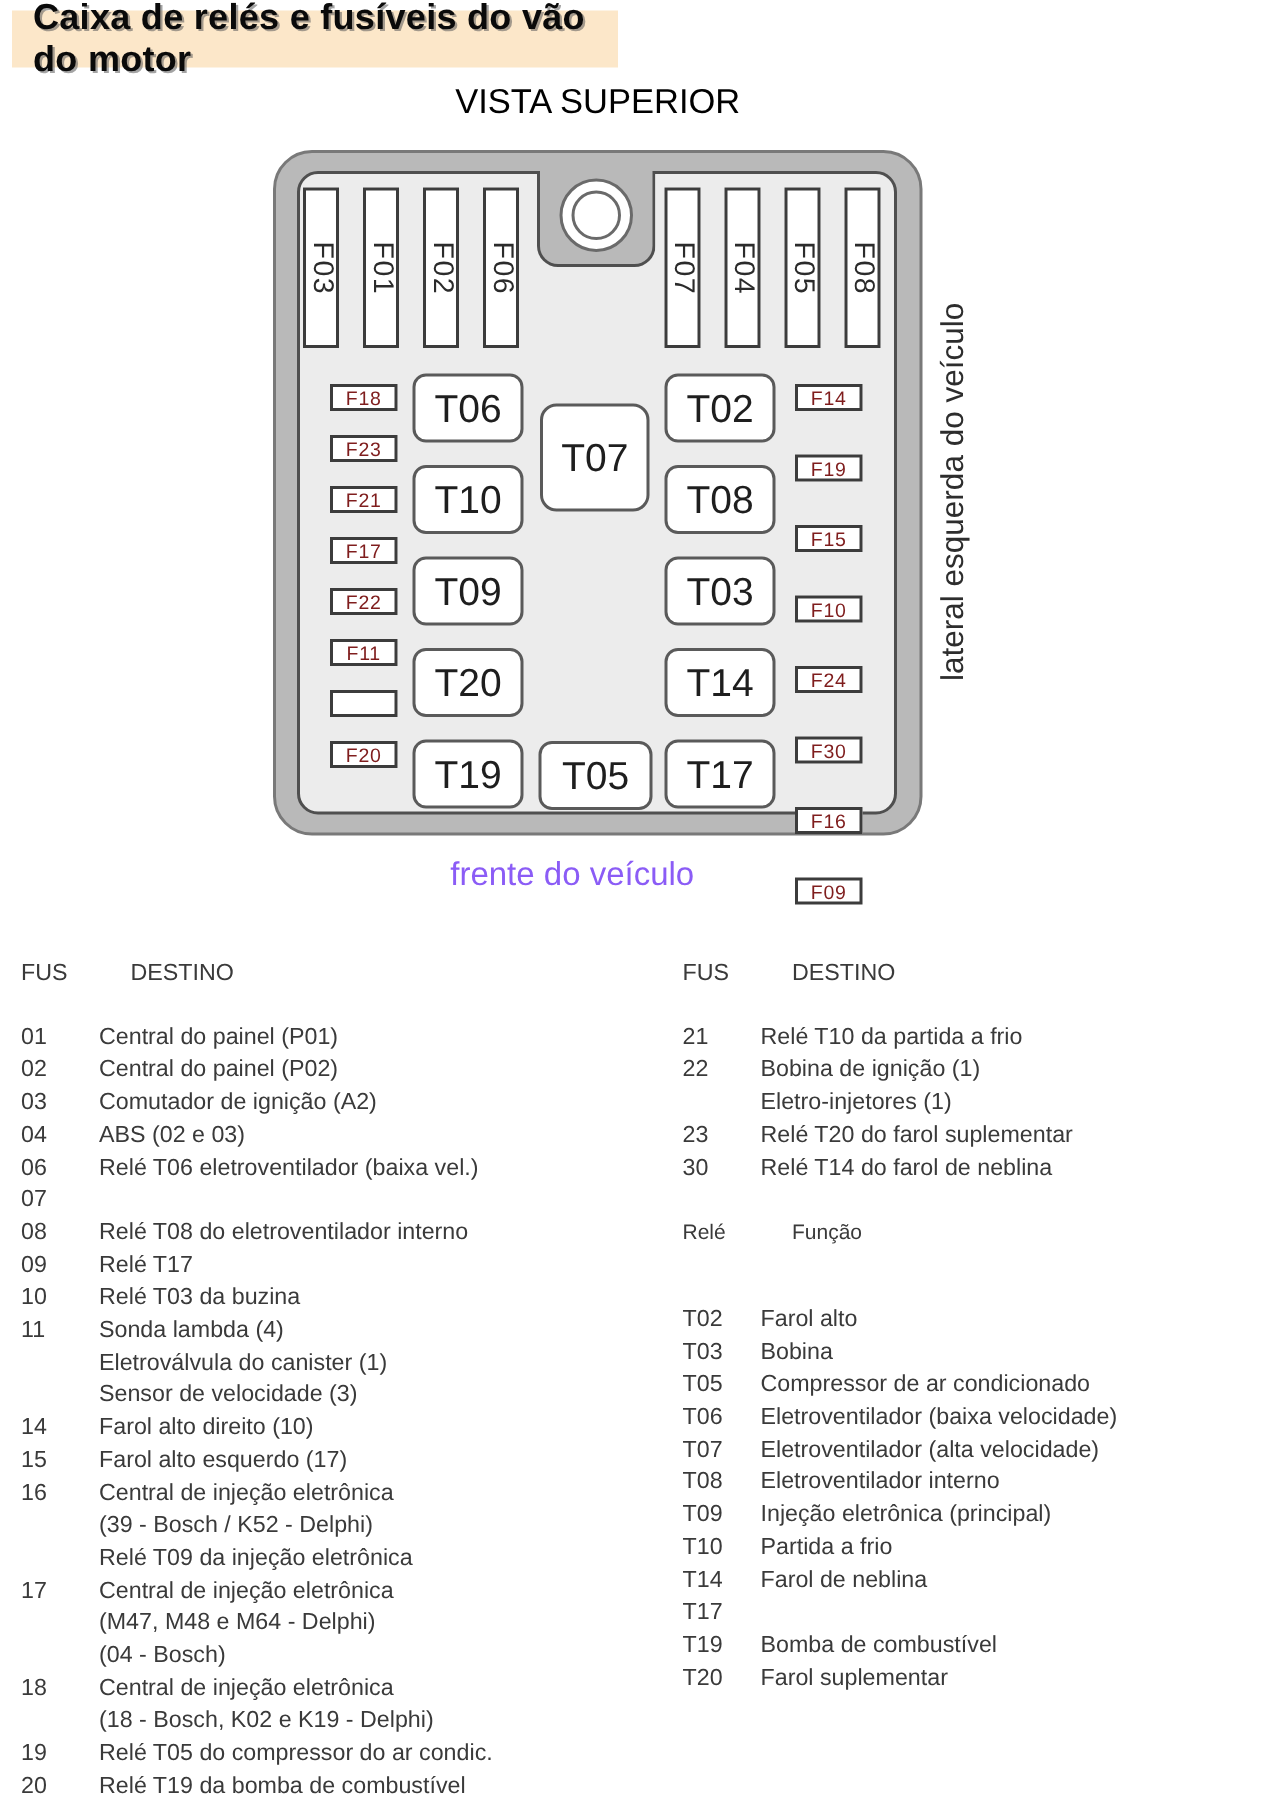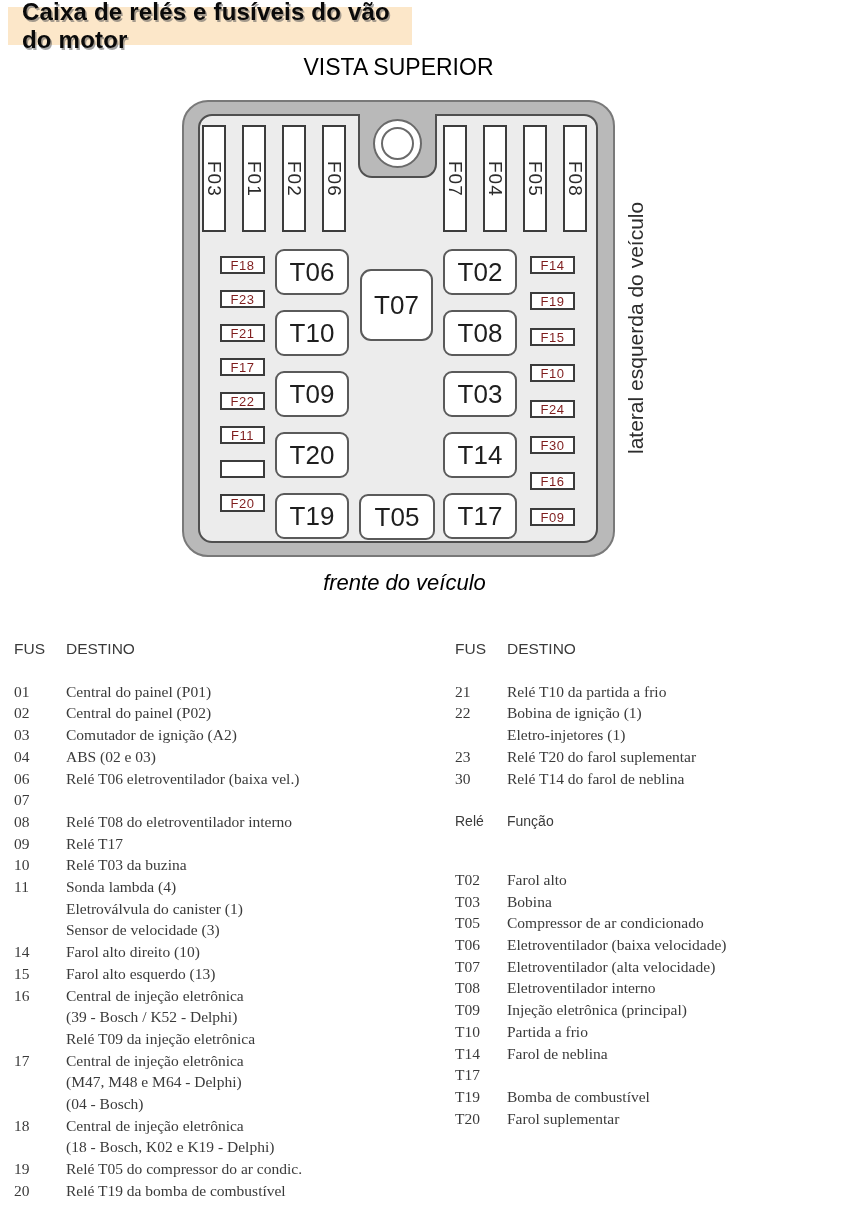--- a/index.html
+++ b/index.html
@@ -68,7 +68,7 @@
   
   .sfuse-col { position:absolute; top:154px; display:flex; flex-direction:column; }
   .sfuse-col.left  { left:36px; gap:16px; }
-  .sfuse-col.right { left:346px; gap:18px; }
+  .sfuse-col.right { left:346px; gap:29px; }
   .sfuse {
     width:45px; height:18px; background:#ffffff; border:2px solid #3c3c3c;
     box-sizing:border-box; display:flex; align-items:center; justify-content:center;

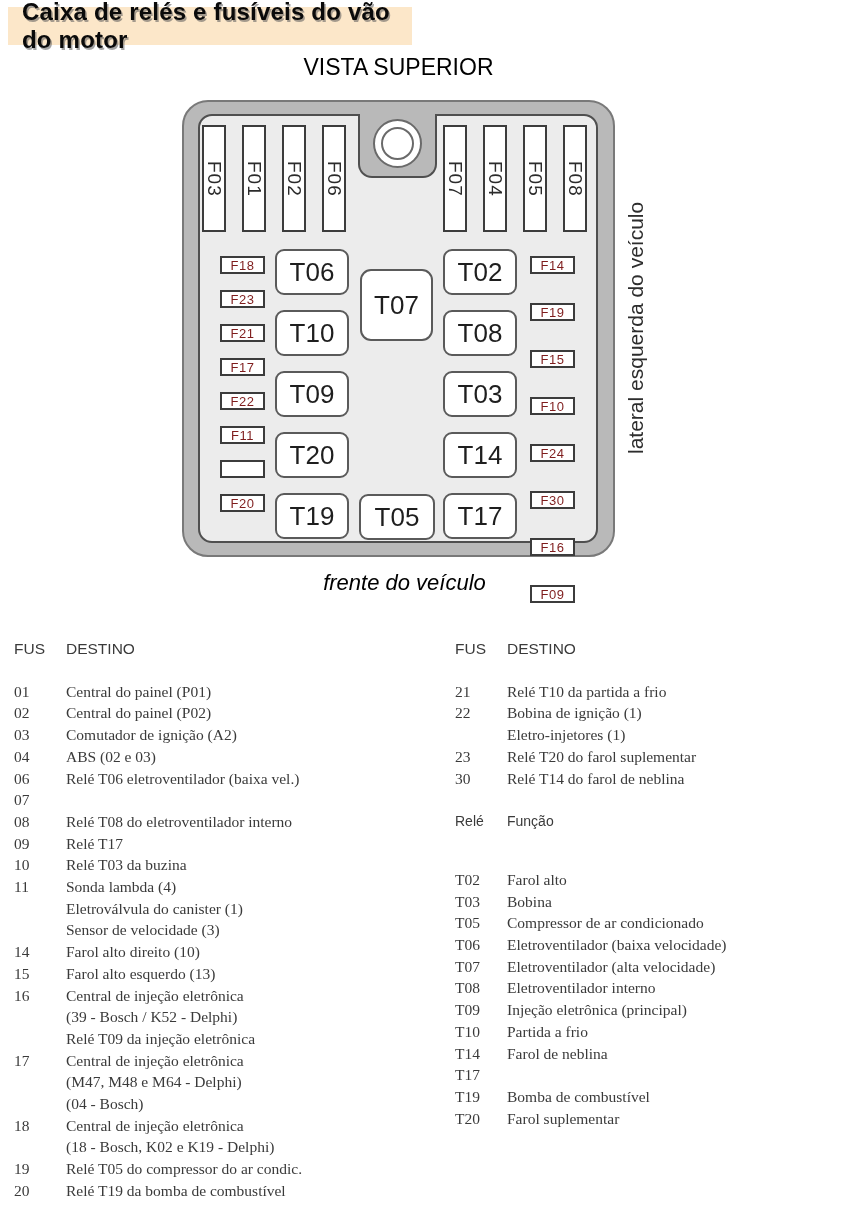--- a/index.html
+++ b/index.html
@@ -22,8 +22,8 @@
     font-size:23px; color:#000000;
   }
   .front-label {
-    position:absolute; left:188px; top:570px; width:433px; text-align:center;
-    font-size:22px; color:#000000;font-style:italic;
+    position:absolute; left:165px; top:570px; width:433px; text-align:center;
+    font-size:22px; color:#8b5cf6;
   }
   .side-label {
     position:absolute; left:616px; top:95px; width:40px; height:465px;

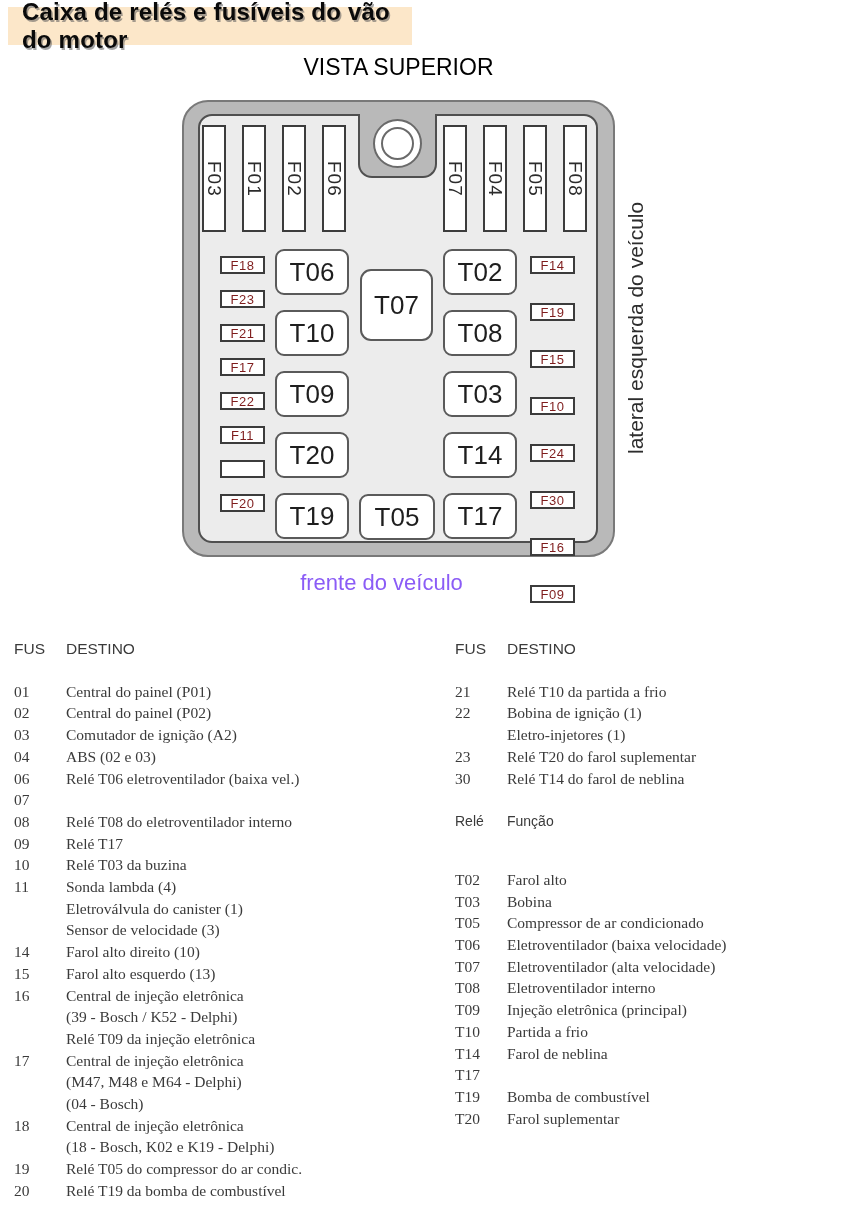--- a/index.html
+++ b/index.html
@@ -90,7 +90,7 @@
   .list-col { position:absolute; font-size:15.5px; line-height:21.7px; color:#3a3a3a; }
   .list-col.left  { left:14px;  top:638px; width:425px; }
   .list-col.right { left:455px; top:638px; width:400px; }
-  .thead { display:flex; margin-bottom:21px; }
+  .thead { display:flex; margin-bottom:21px;gap:21px; }
   .thead.rele { margin-top:22px; margin-bottom:36px; font-size:14px; }
   .tnum { width:52px; flex-shrink:0; }
   .trow { display:flex;font-family:Liberation Serif, serif; }

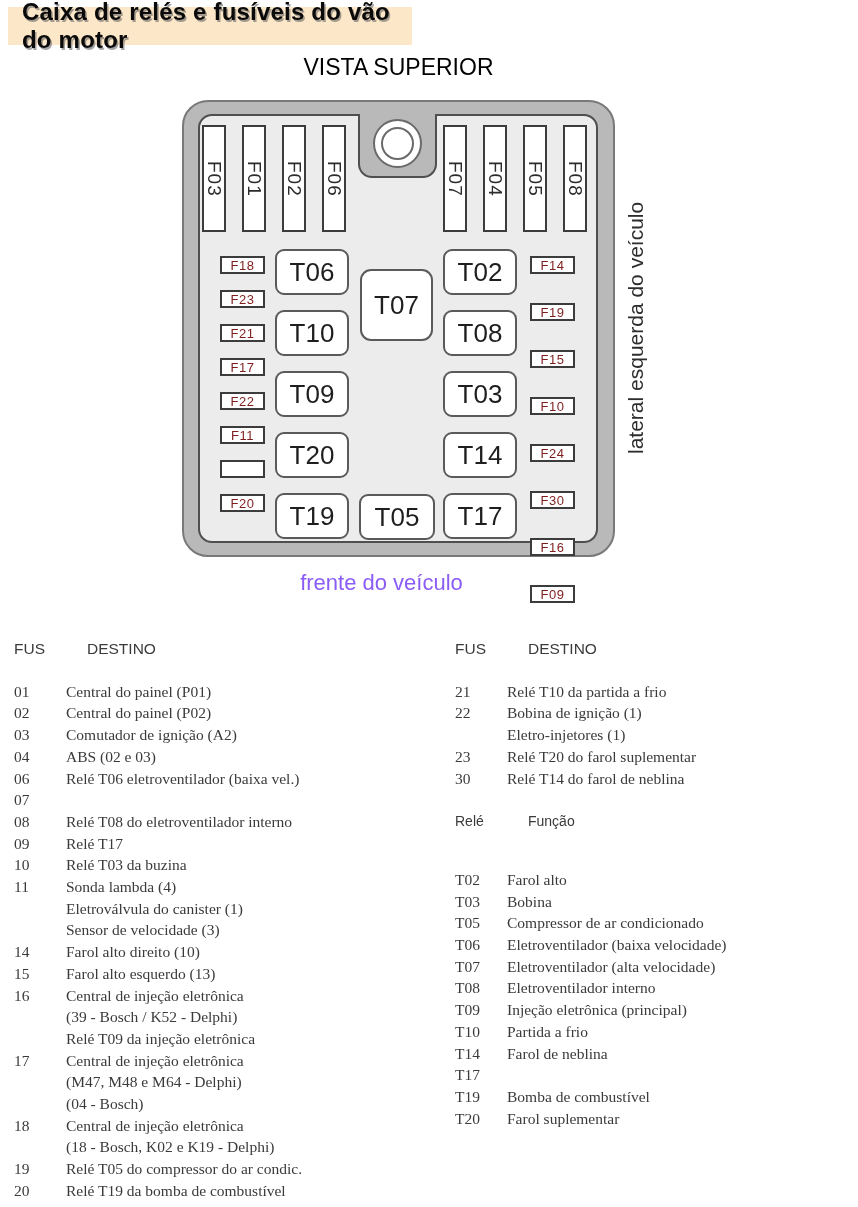--- a/index.html
+++ b/index.html
@@ -93,7 +93,7 @@
   .thead { display:flex; margin-bottom:21px;gap:21px; }
   .thead.rele { margin-top:22px; margin-bottom:36px; font-size:14px; }
   .tnum { width:52px; flex-shrink:0; }
-  .trow { display:flex;font-family:Liberation Serif, serif; }
+  .trow { display:flex; }
   .tlines { flex:1; }
 </style>
 </head>

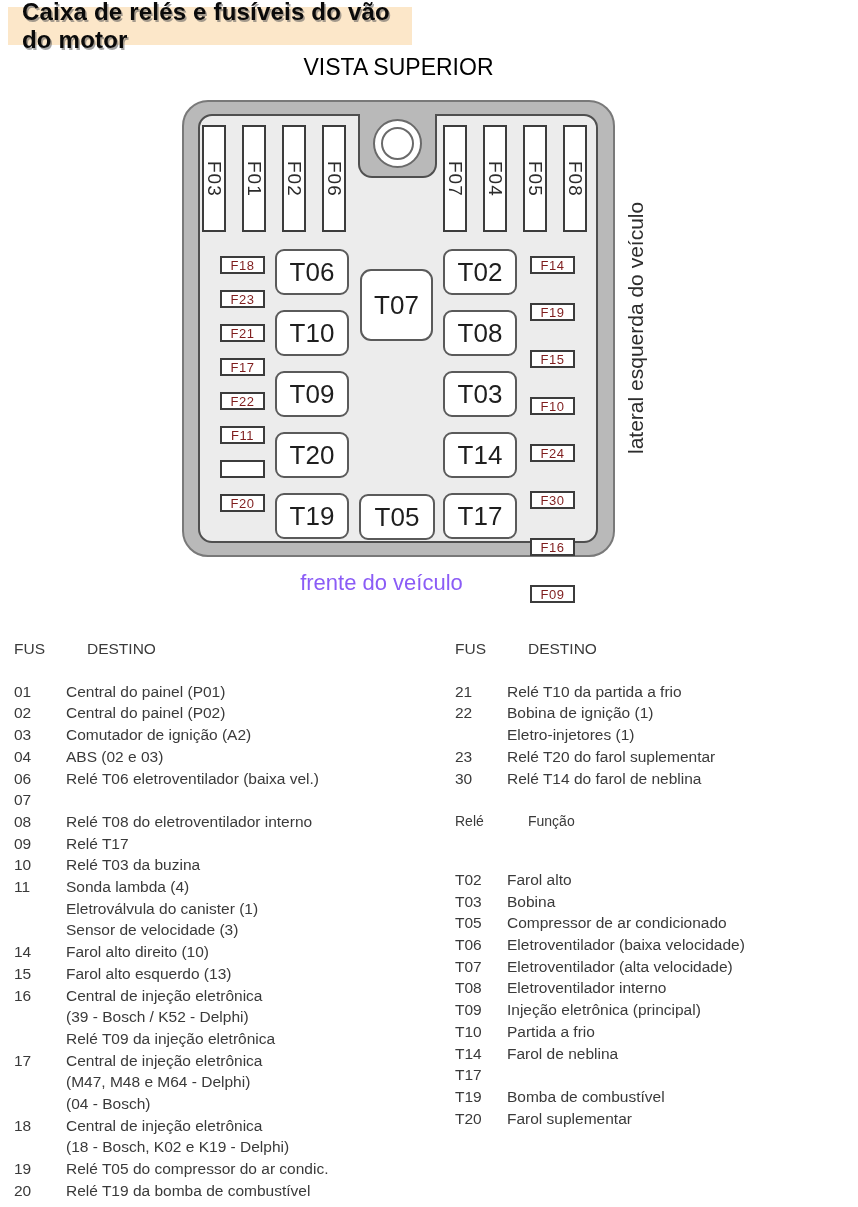--- a/index.html
+++ b/index.html
@@ -317,7 +317,7 @@
         <div class="trow">
           <span class="tnum">15</span>
           <div class="tlines">
-            <div>Farol alto esquerdo (13)</div>
+            <div>Farol alto esquerdo (17)</div>
           </div>
         </div>
         <div class="trow">

